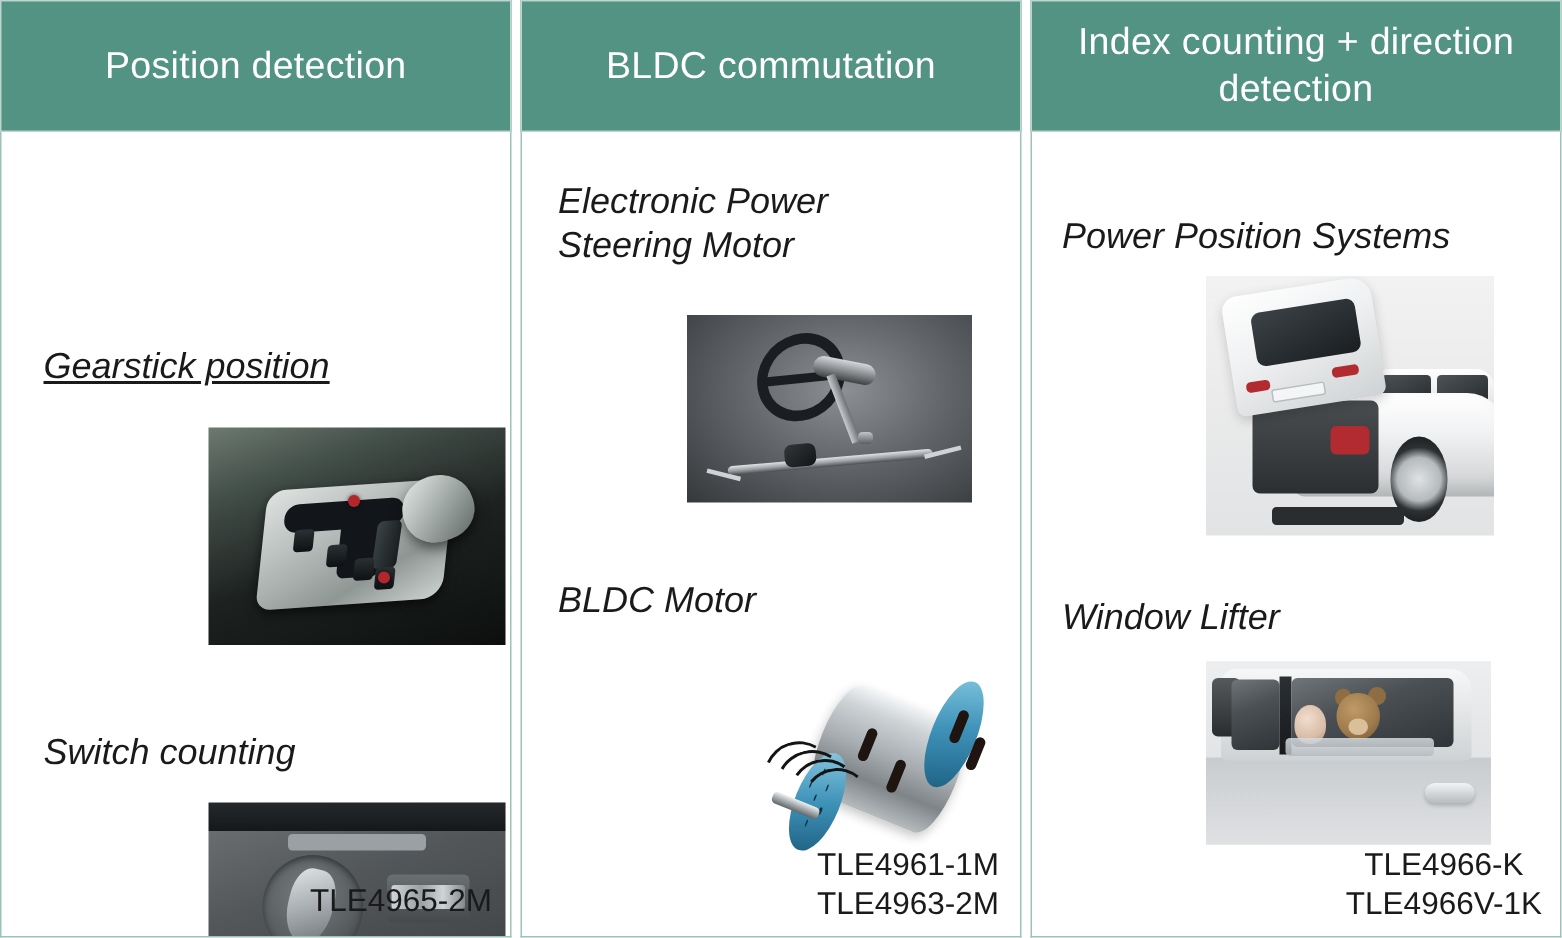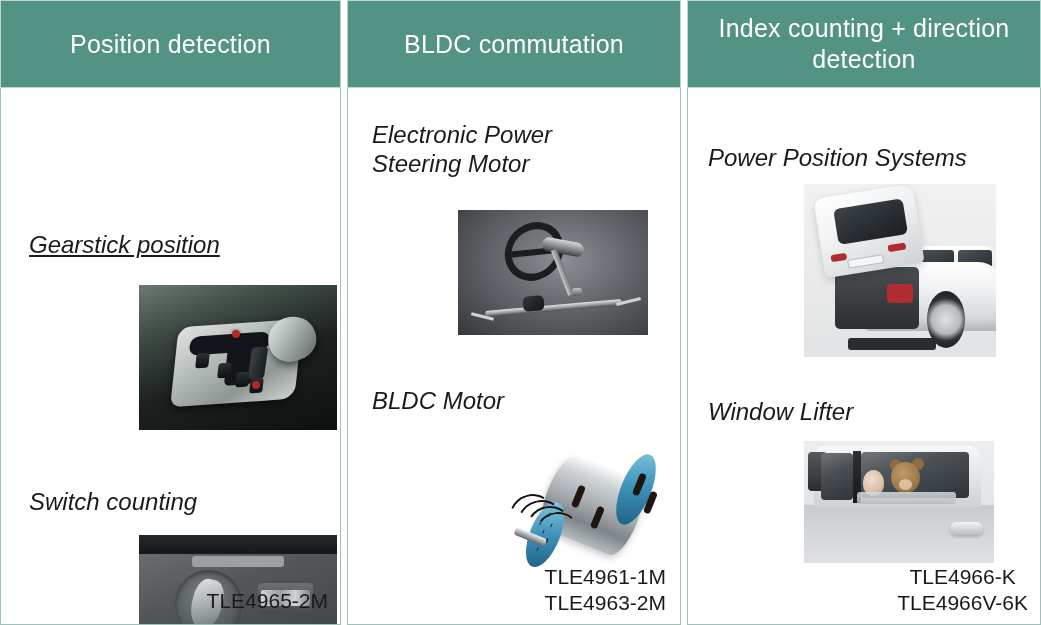--- a/index.html
+++ b/index.html
@@ -525,7 +525,7 @@
       </div>
 
       <div class="partnum" style="right:12px; bottom:8px;">TLE4966-K
-TLE4966V-6K</div>
+TLE4966V-1K</div>
     </div>
   </div>
 

